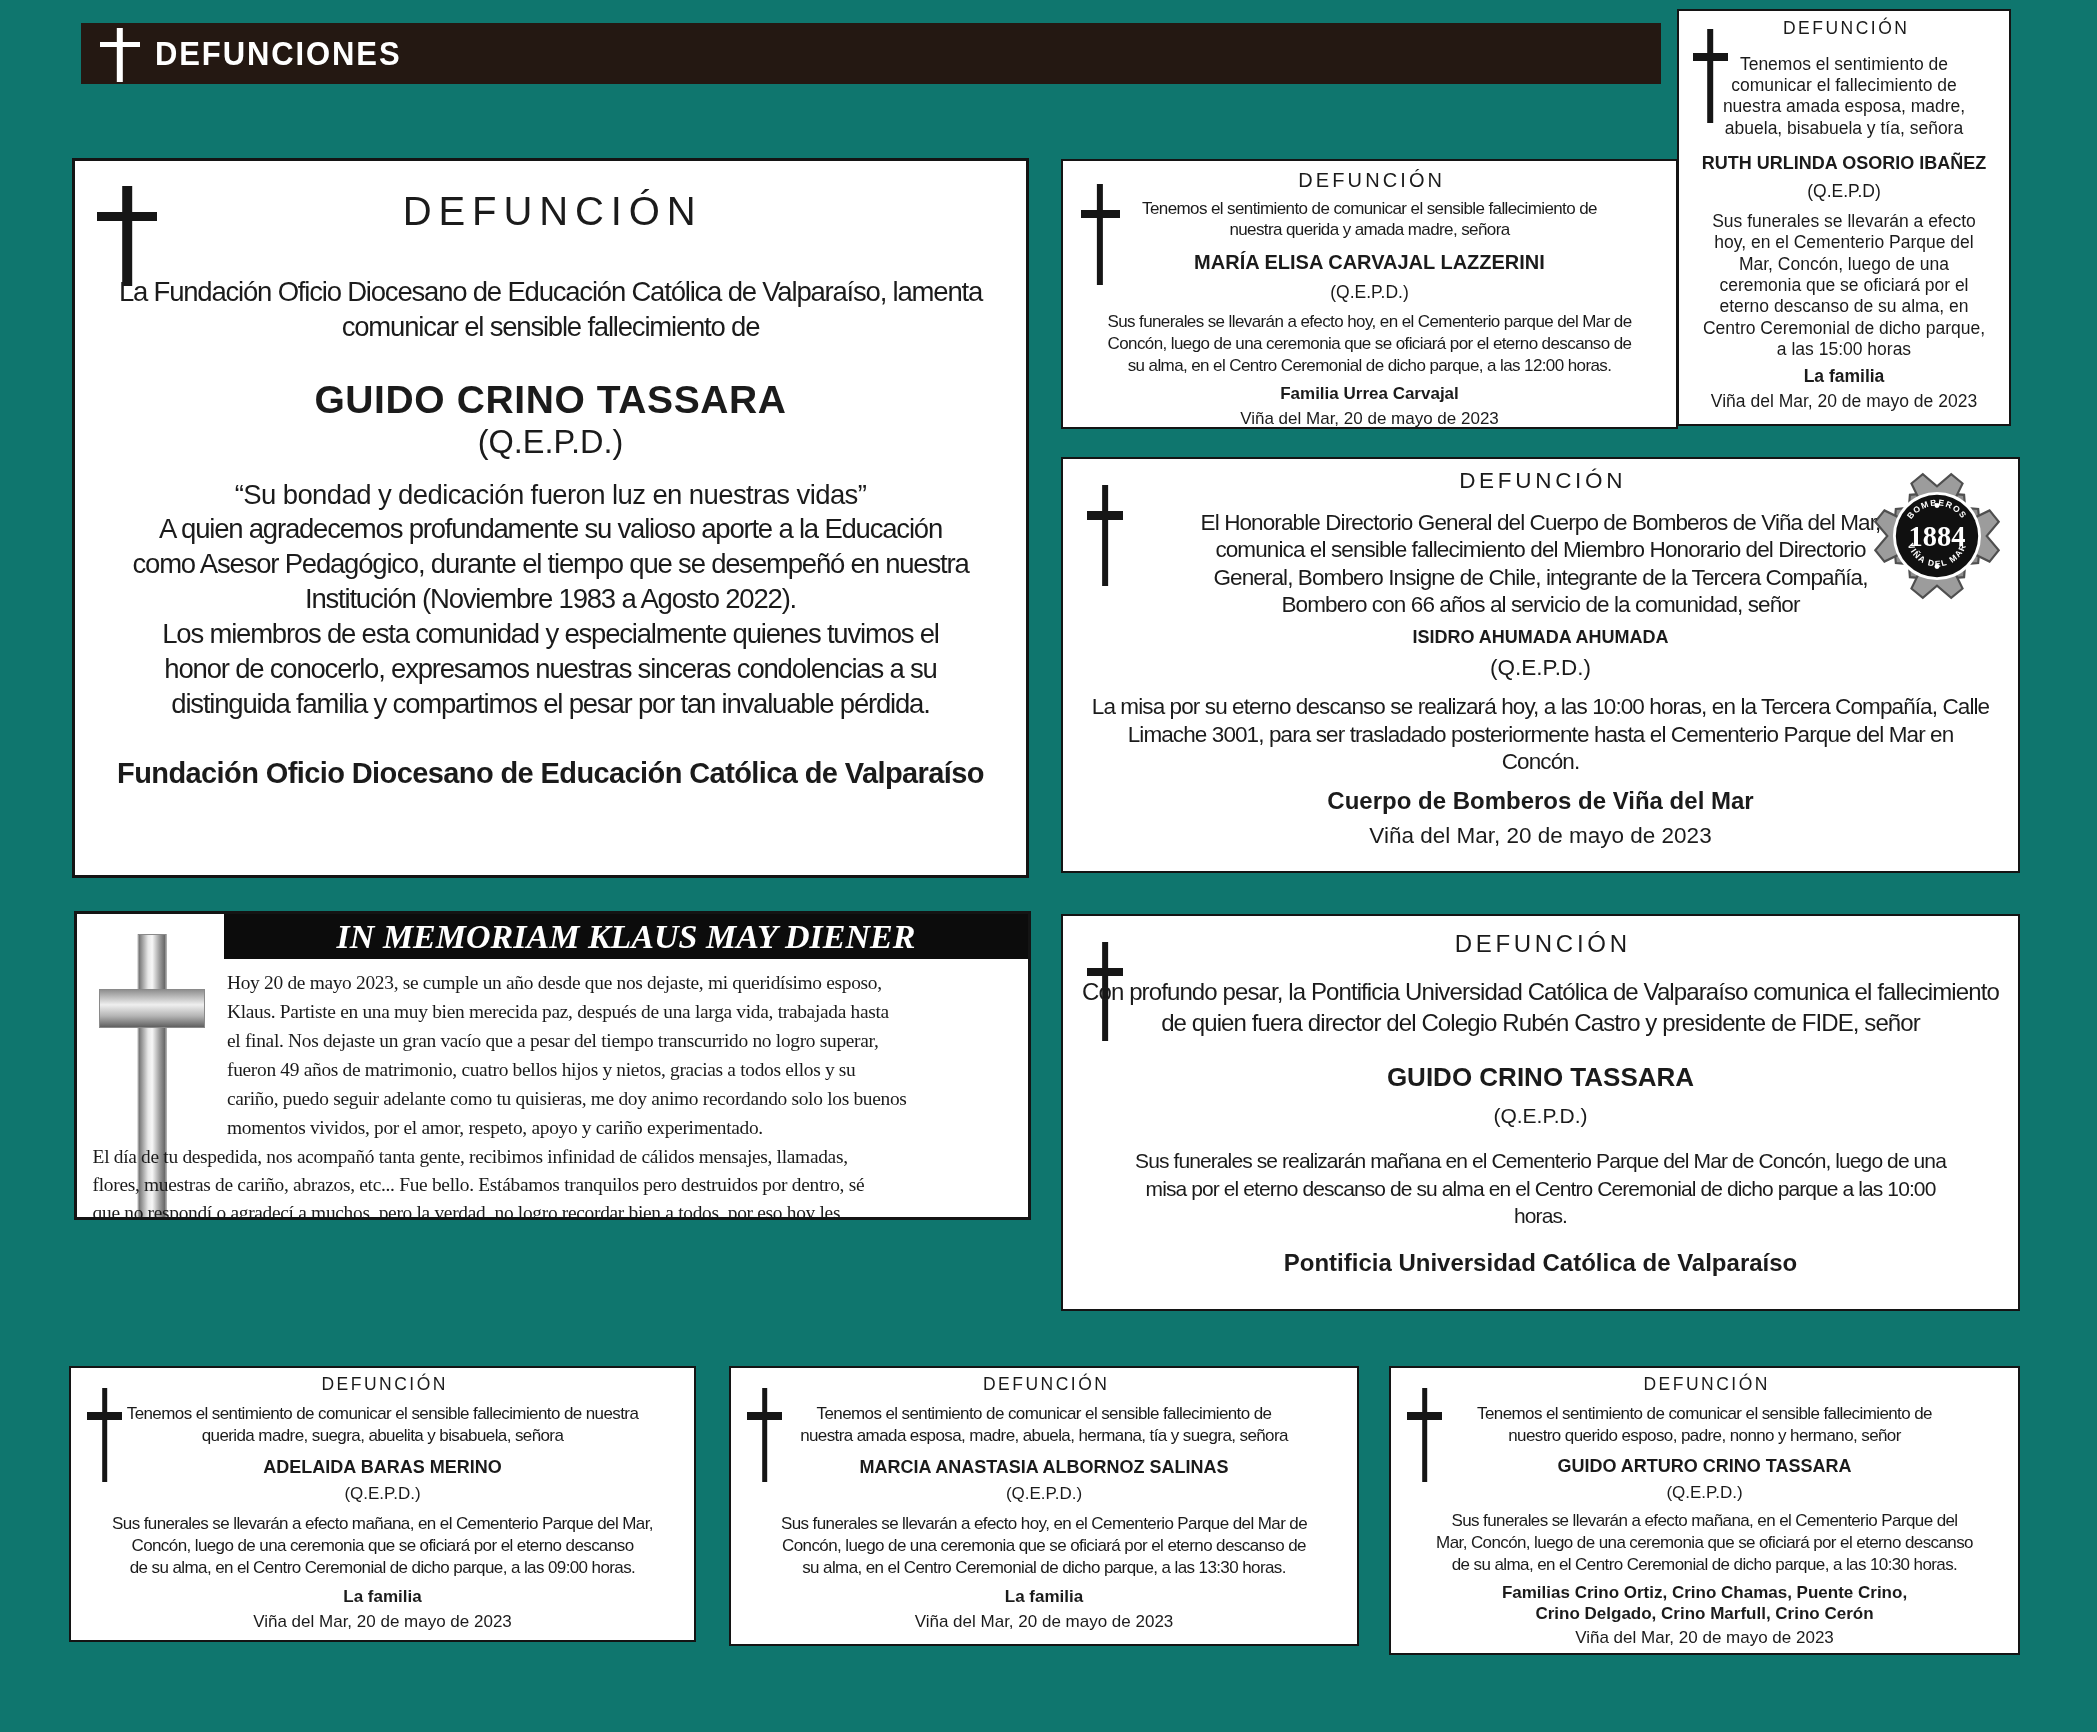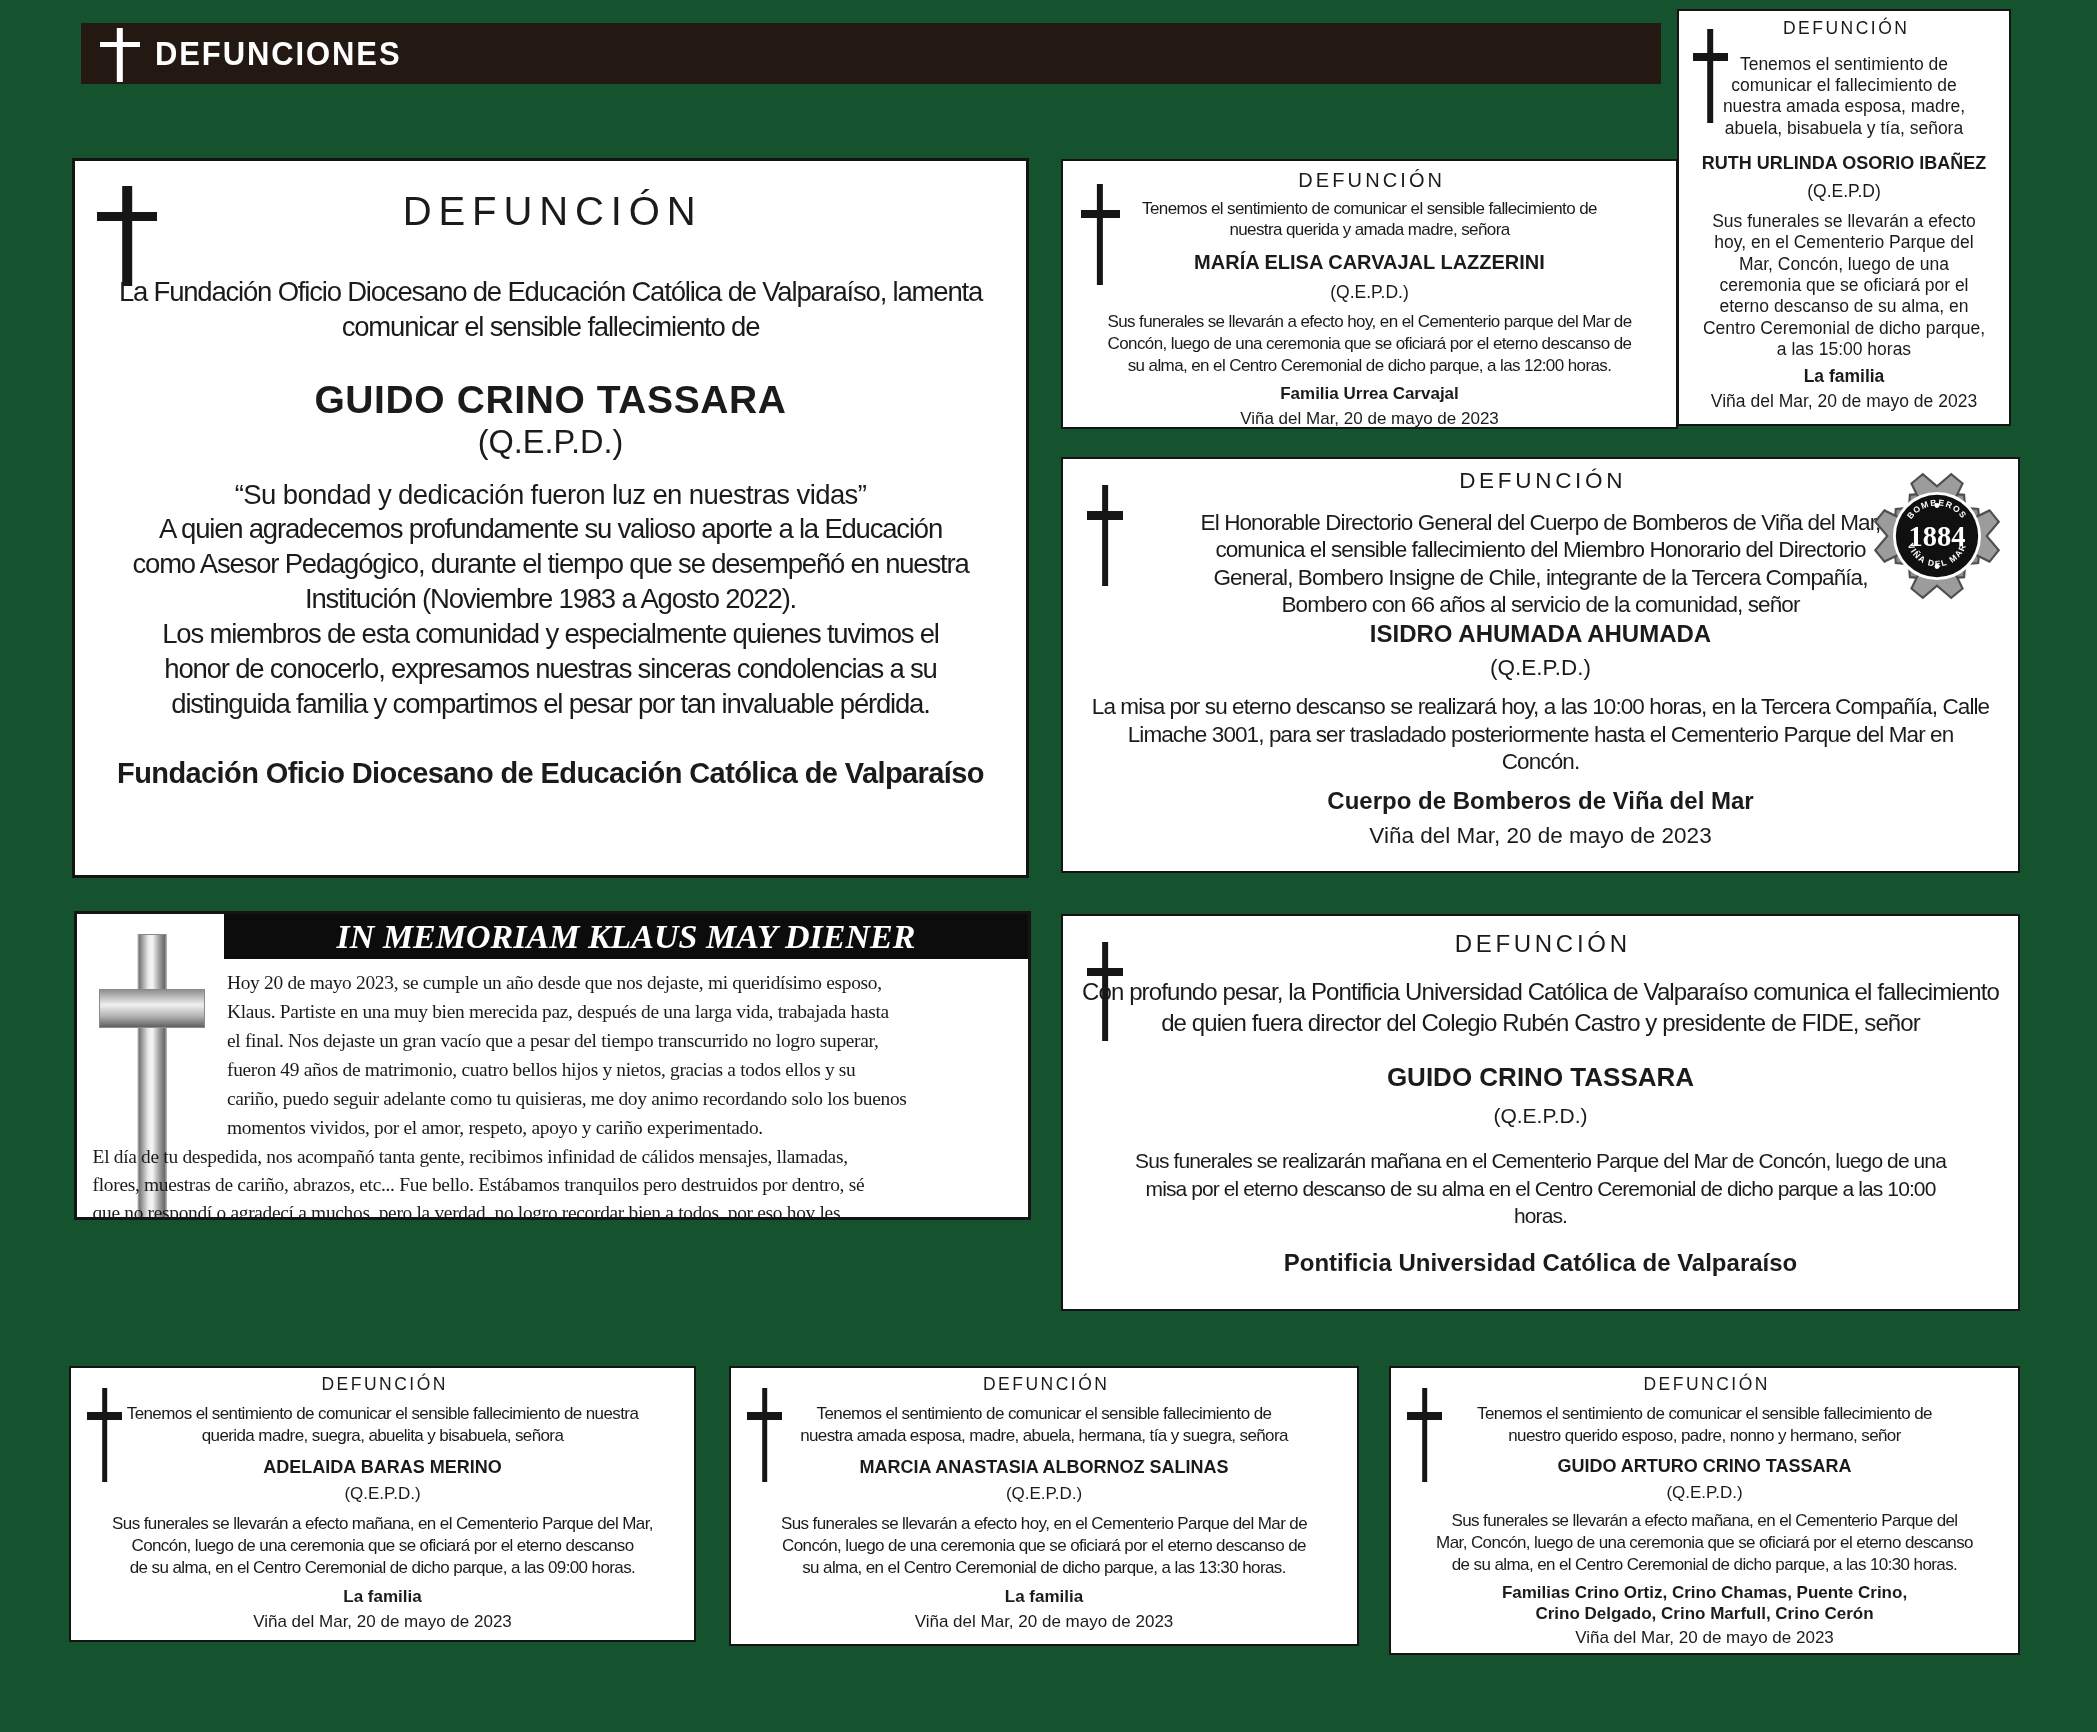--- a/index.html
+++ b/index.html
@@ -3,7 +3,7 @@
 <meta charset="utf-8">
 <style>
   html,body{margin:0;padding:0;background:#ffffff;}
-  .page{position:relative;width:2097px;height:1732px;background:#14532d;
+  .page{position:relative;width:2097px;height:1732px;background:#0f766e;
         font-family:"Liberation Sans",sans-serif;color:#1b1b1b;overflow:hidden;}
 
   

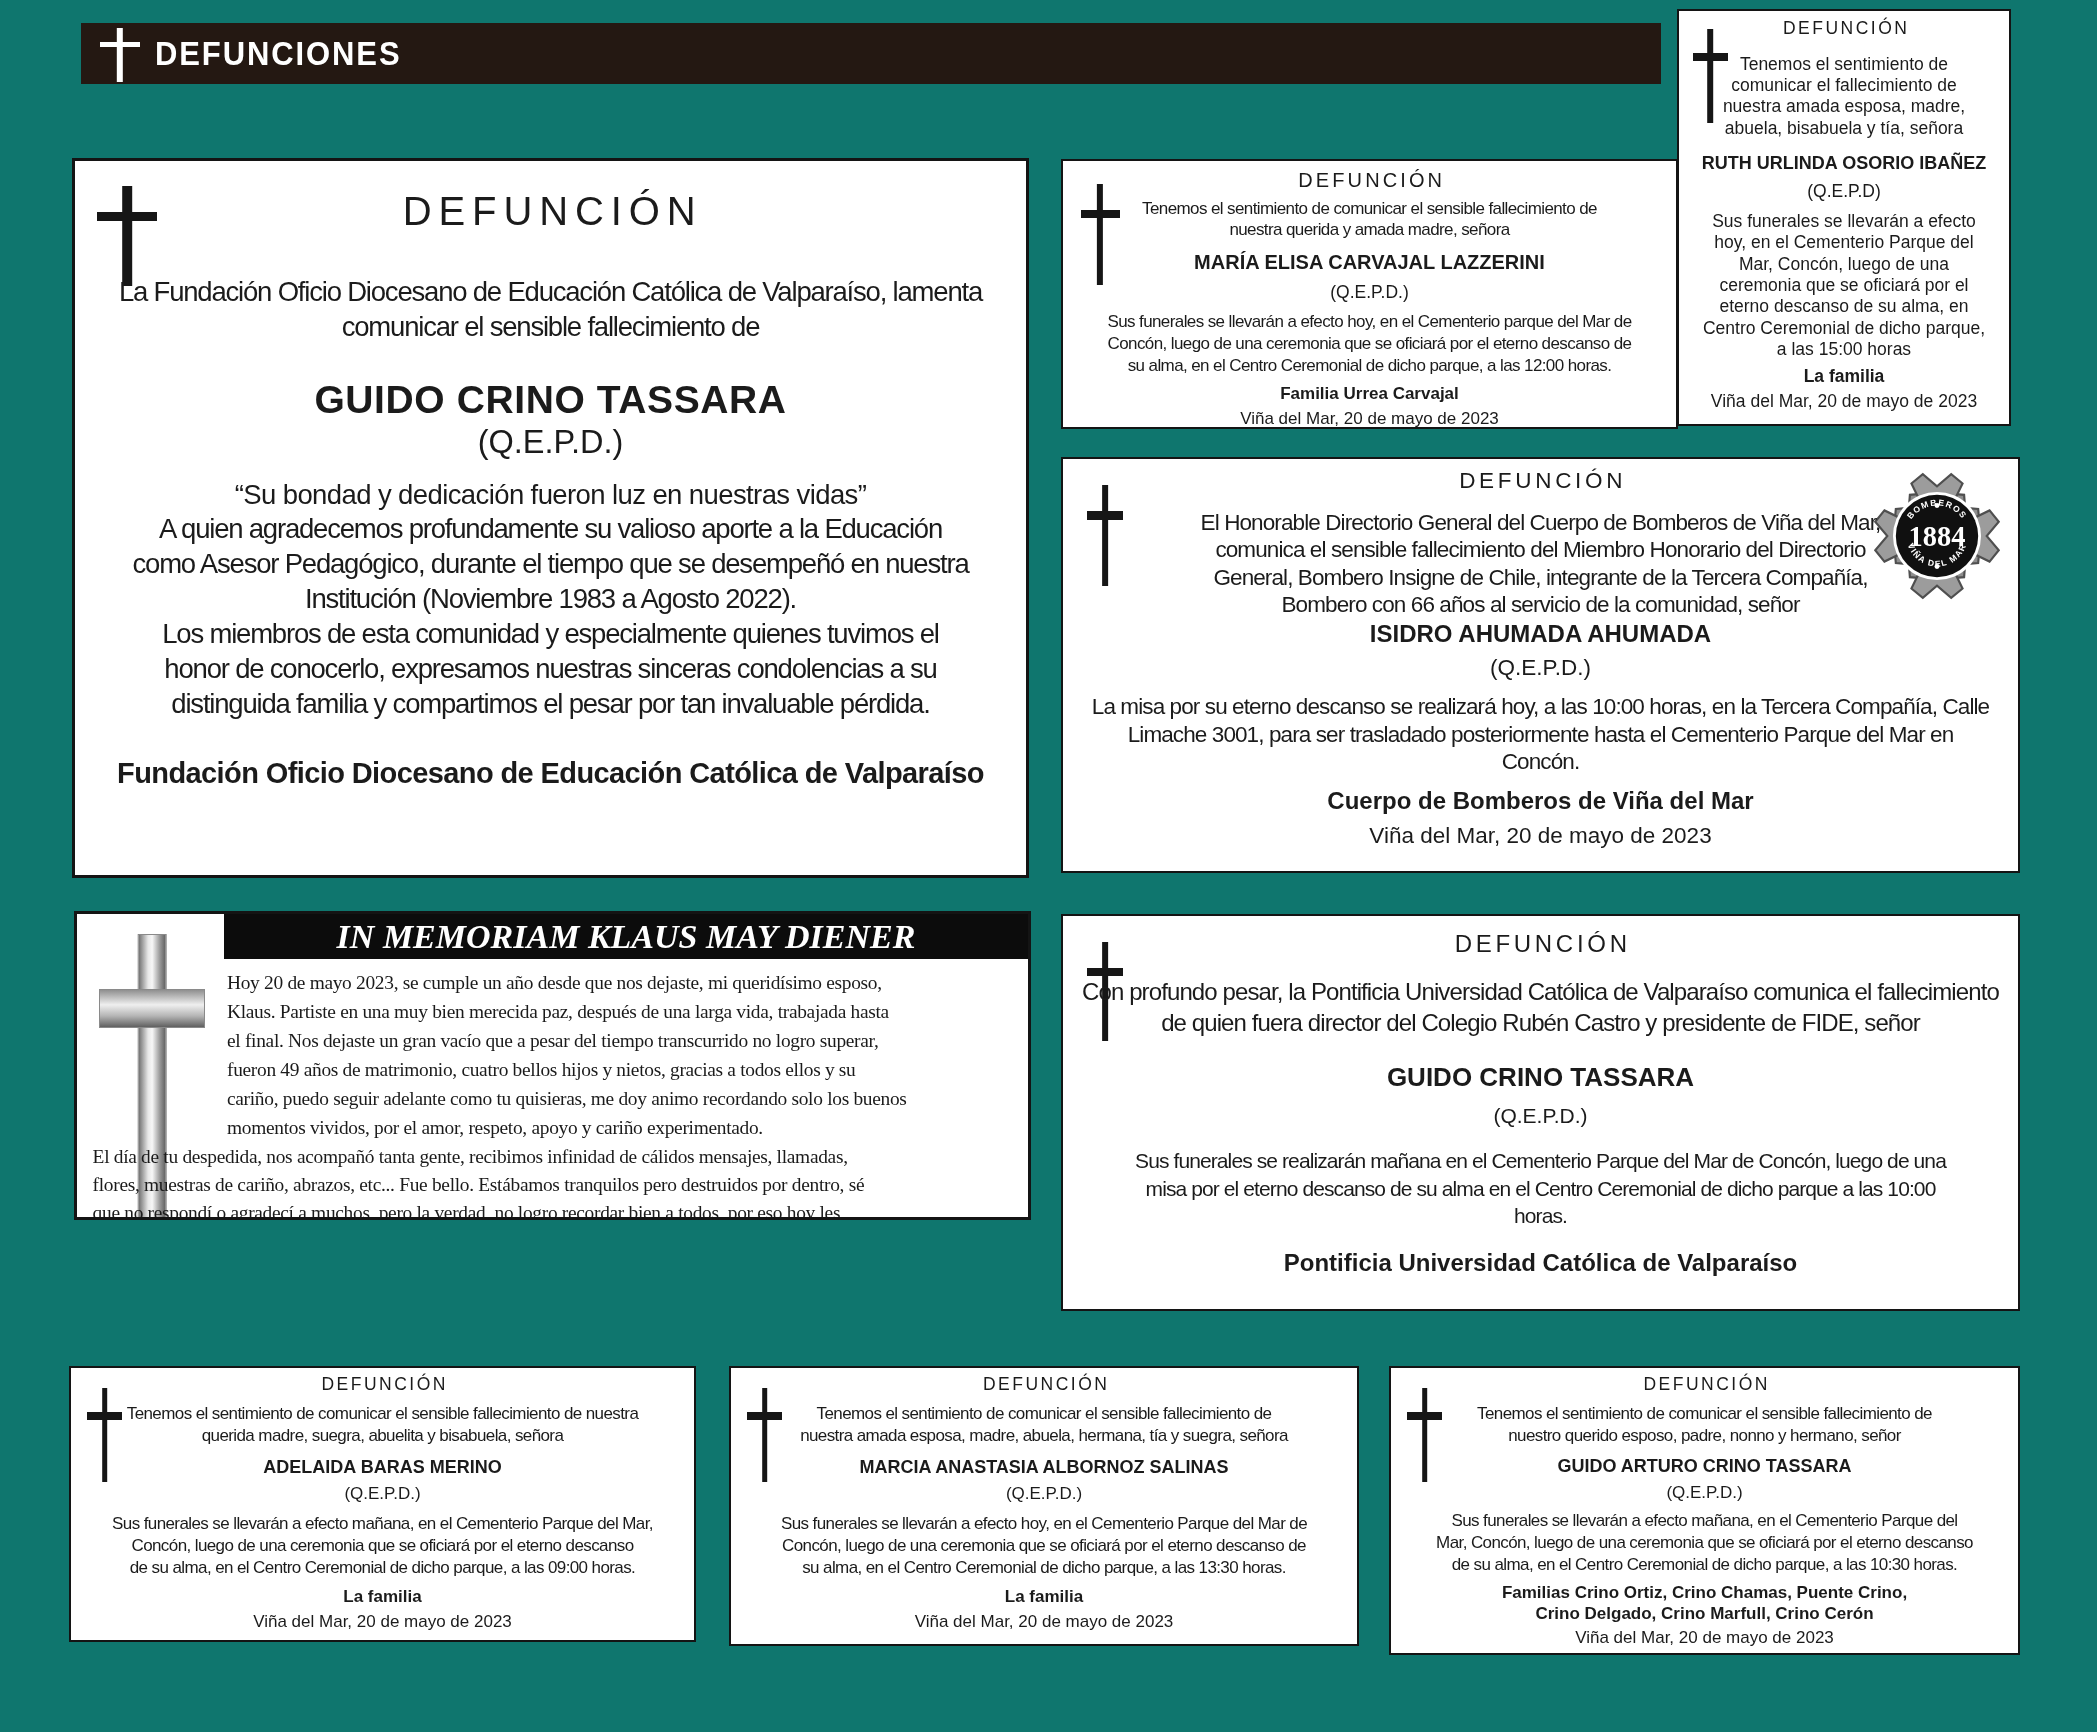--- a/index.html
+++ b/index.html
@@ -145,7 +145,7 @@
 comunica el sensible fallecimiento del Miembro Honorario del Directorio
 General, Bombero Insigne de Chile, integrante de la Tercera Compañía,
 Bombero con 66 años al servicio de la comunidad, señor</div>
-    <div class="t name" style="font-size:24px;margin-top:2px;text-align:center;">ISIDRO AHUMADA AHUMADA</div>
+    <div class="t name" style="font-size:18px;margin-top:9px;text-align:center;">ISIDRO AHUMADA AHUMADA</div>
     <div class="t" style="font-size:22.5px;margin-top:6.2px;">(Q.E.P.D.)</div>
     <div class="t lines" style="font-size:22.5px;letter-spacing:-0.9px;line-height:1.22;margin-top:12.5px;">La misa por su eterno descanso se realizará hoy, a las 10:00 horas, en la Tercera Compañía, Calle
 Limache 3001, para ser trasladado posteriormente hasta el Cementerio Parque del Mar en

